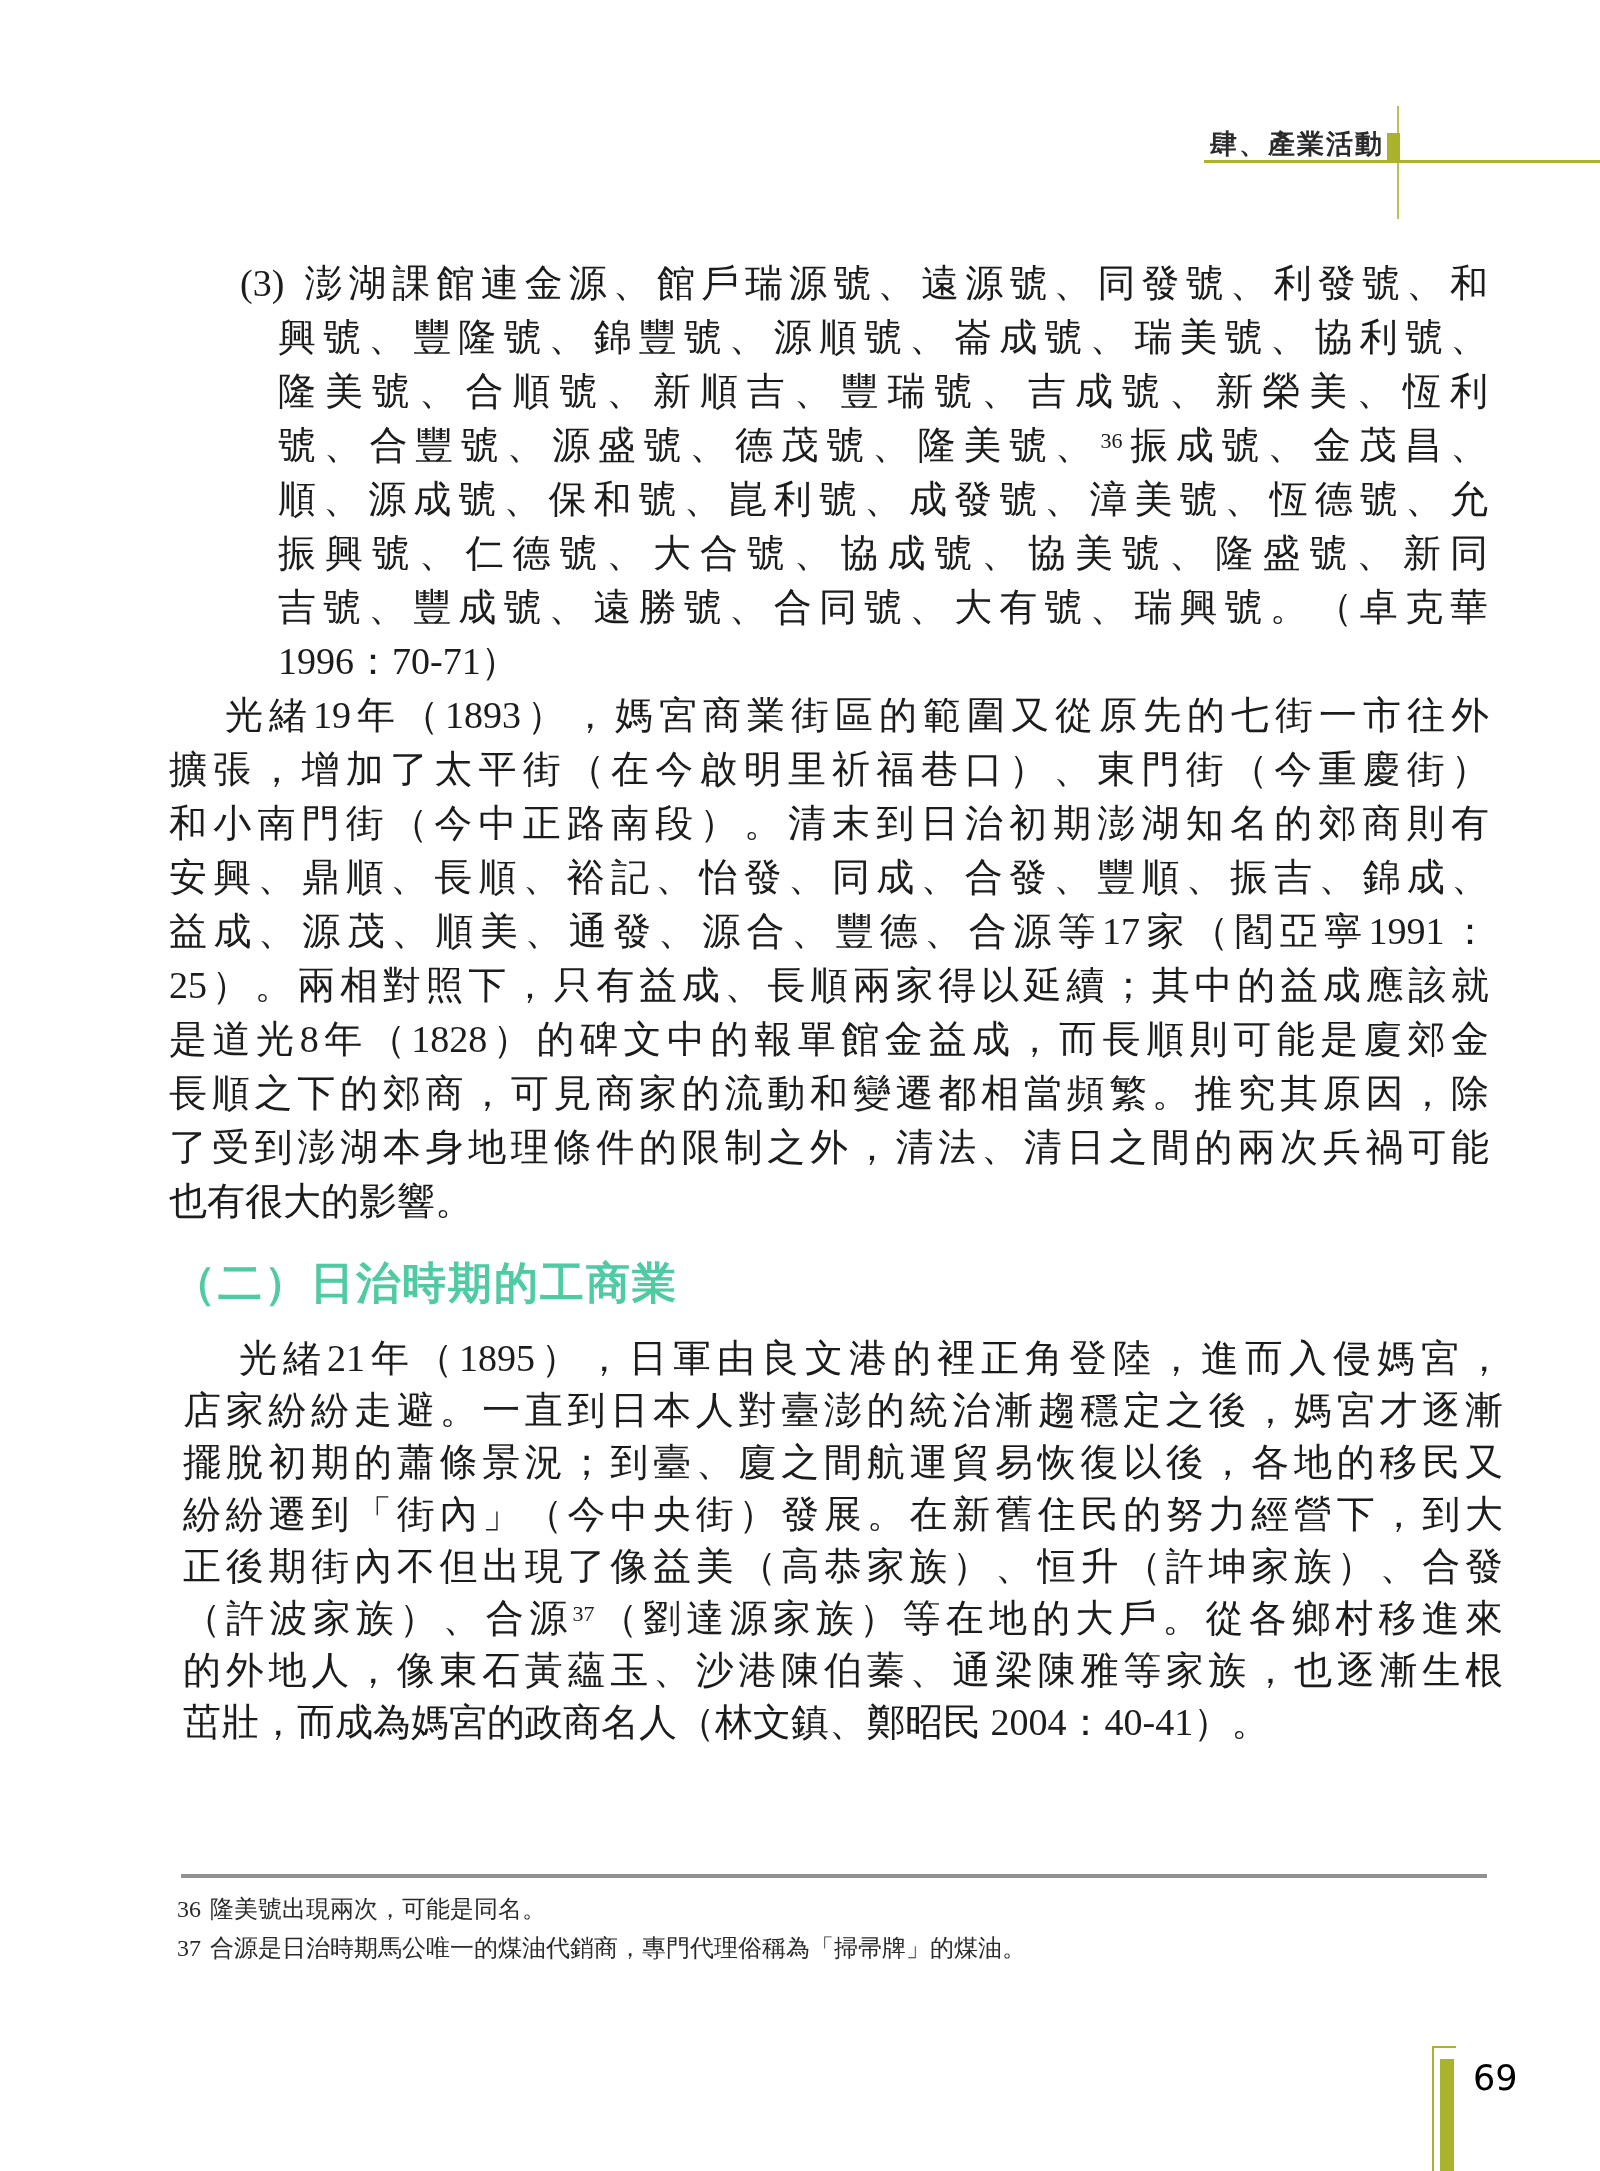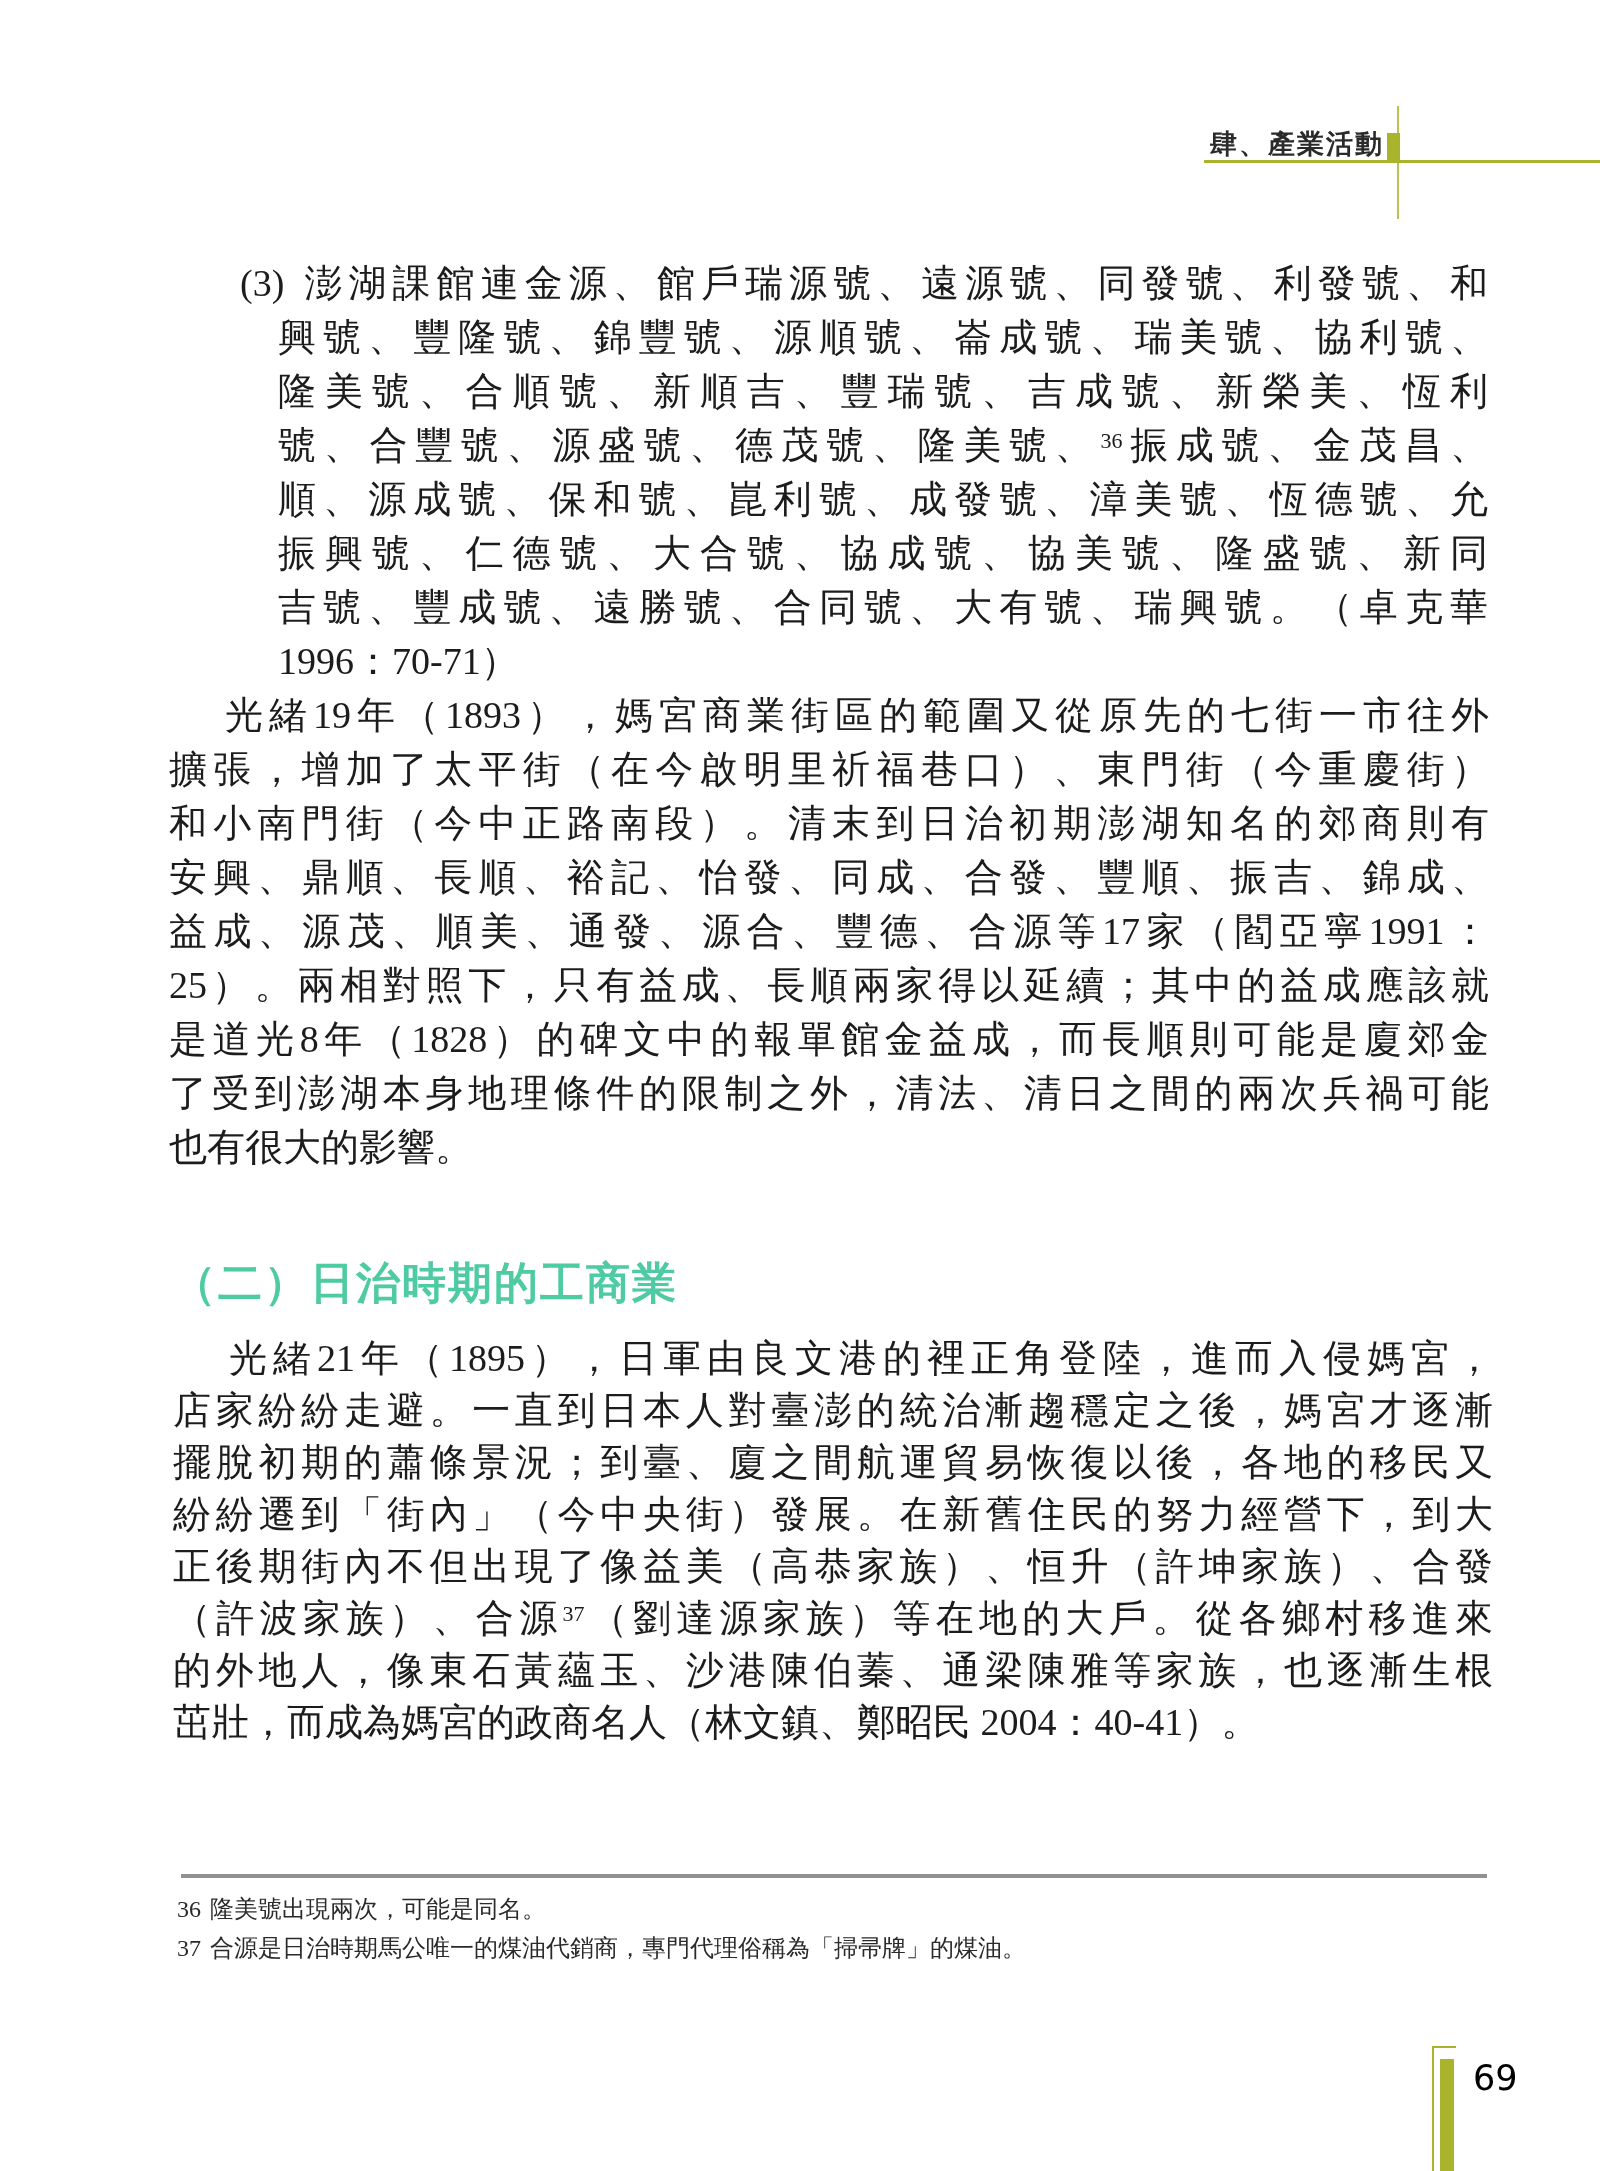--- a/index.html
+++ b/index.html
@@ -76,6 +76,7 @@
     <div class="tl"><span>益成、源茂、順美、通發、源合、豐德、合源等17家（閻亞寧1991：</span></div>
     <div class="tl"><span>25）。兩相對照下，只有益成、長順兩家得以延續；其中的益成應該就</span></div>
     <div class="tl"><span>是道光8年（1828）的碑文中的報單館金益成，而長順則可能是廈郊金</span></div>
+    <div class="tl"><span>長順之下的郊商，可見商家的流動和變遷都相當頻繁。推究其原因，除</span></div>
     <div class="tl"><span>了受到澎湖本身地理條件的限制之外，清法、清日之間的兩次兵禍可能</span></div>
     <div class="tl last"><span>也有很大的影響。</span></div>
   </div>

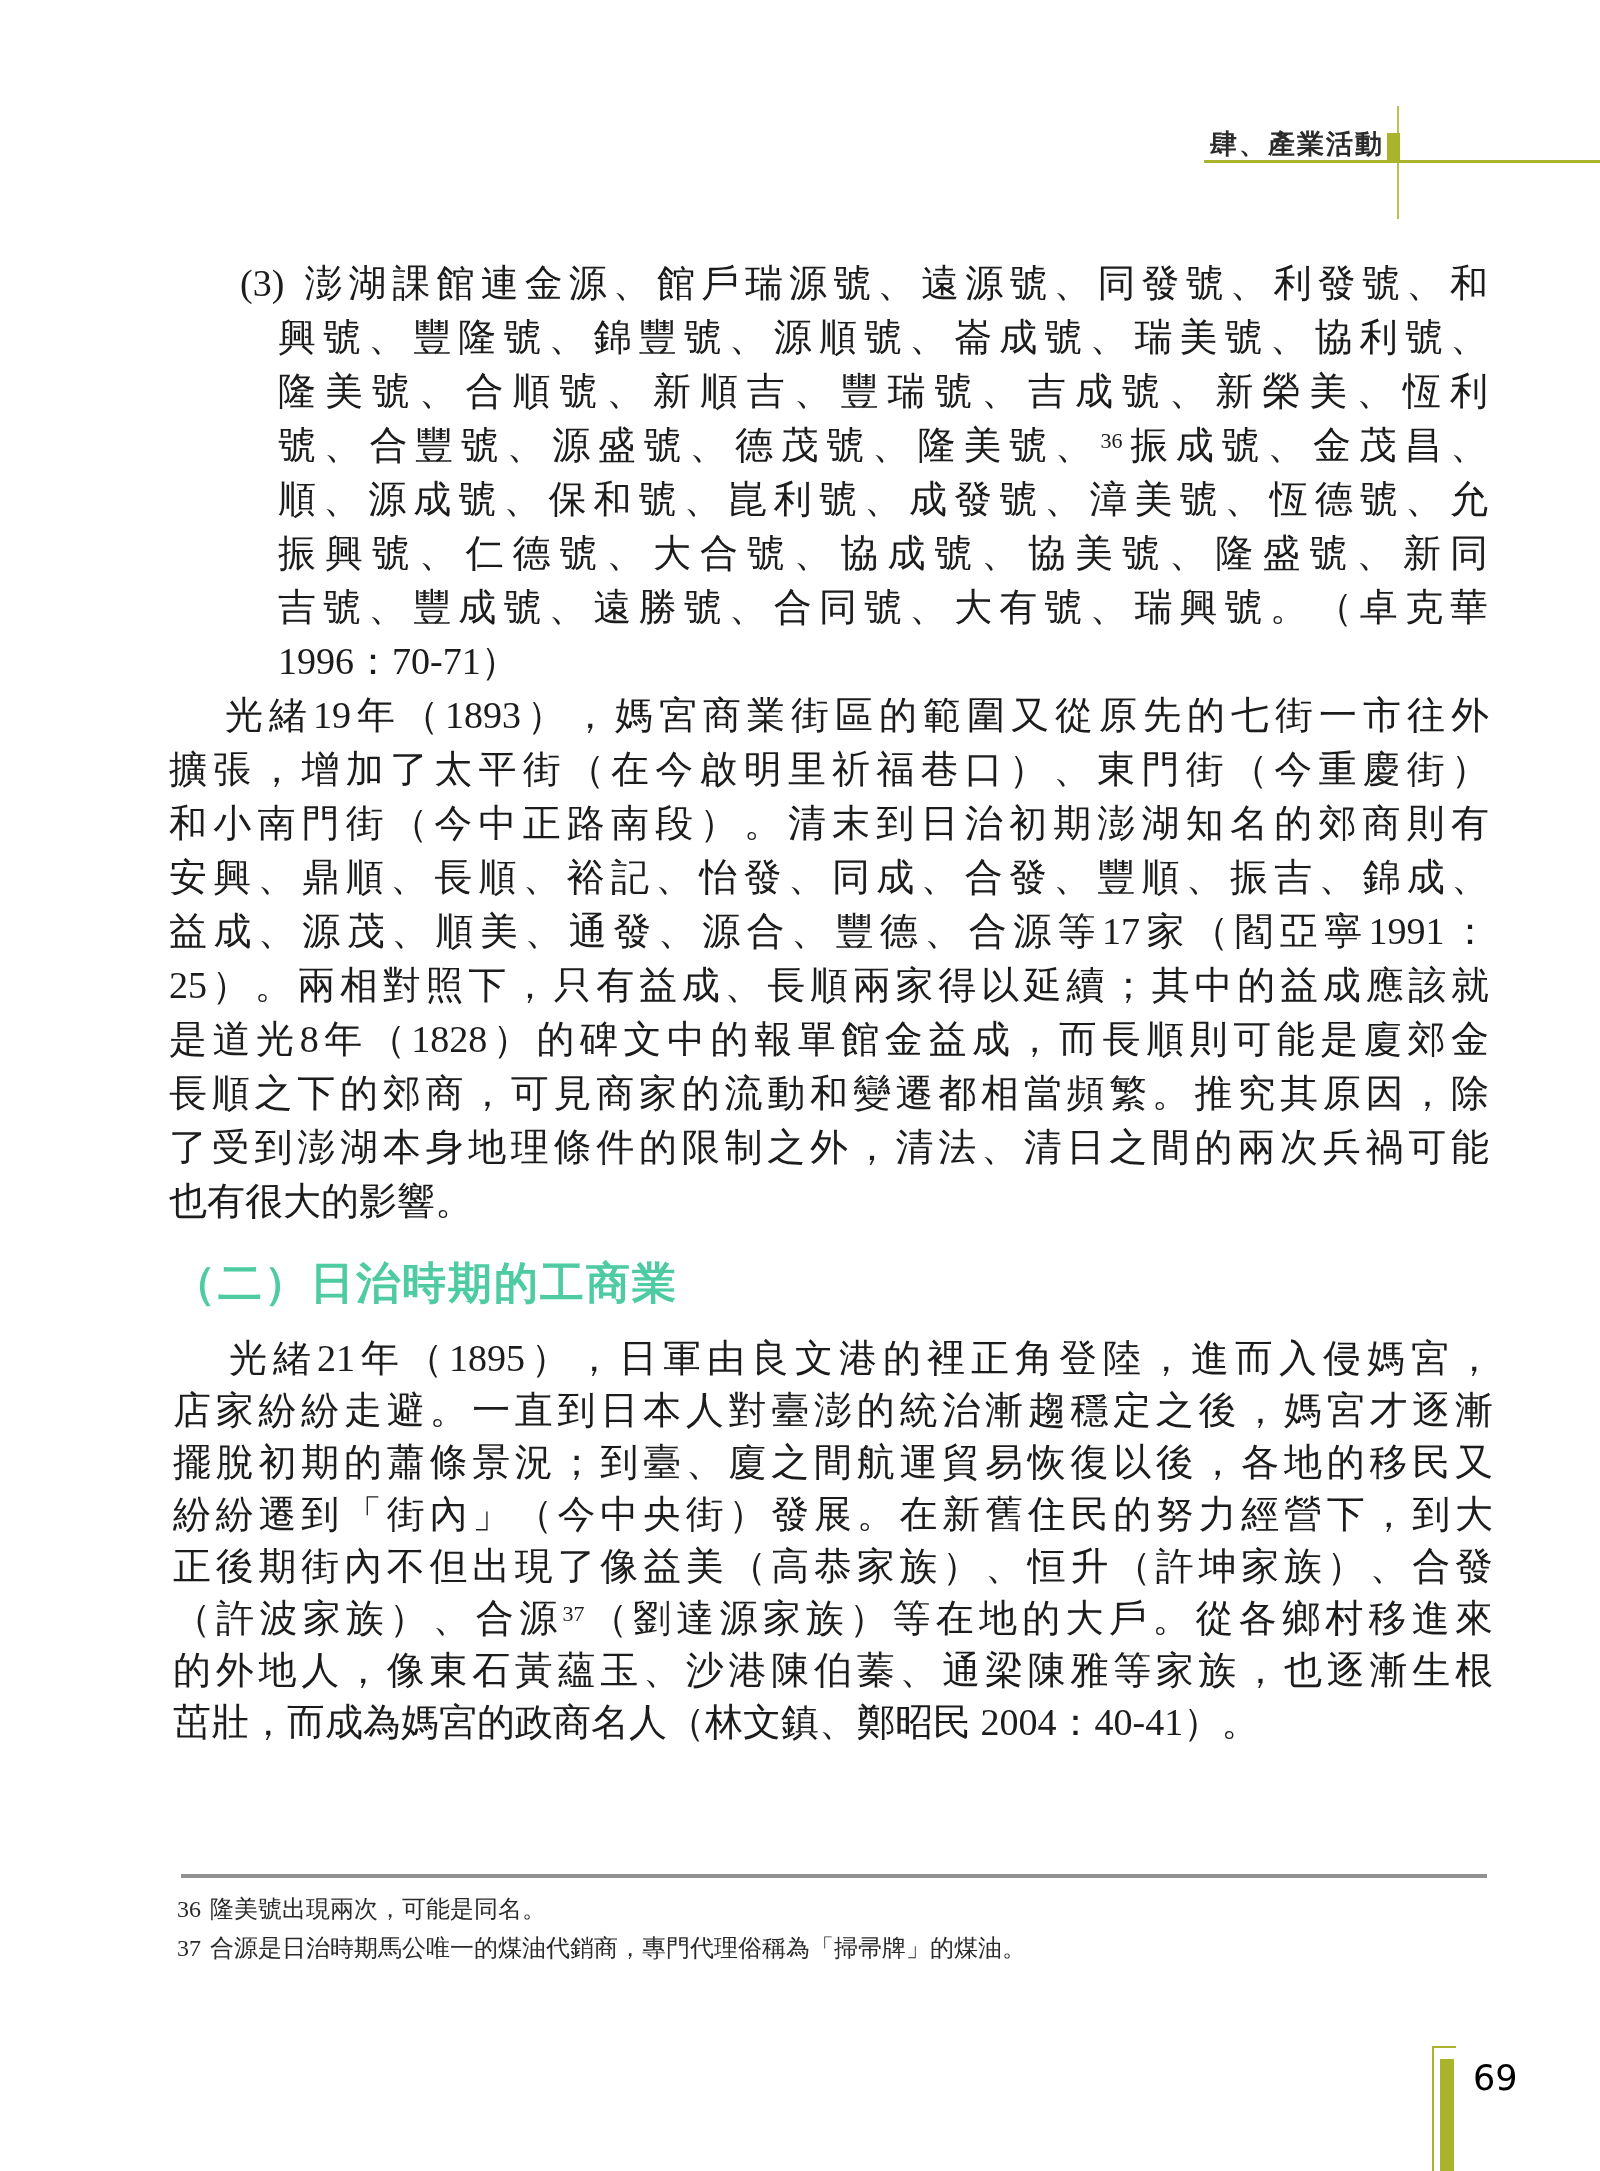--- a/index.html
+++ b/index.html
@@ -25,7 +25,7 @@
   .marker{margin-right:14px;}
   .p1{left:128px;top:688px;width:1320px;font-size:38px;}
   .p1 .tl{line-height:54px;}
-  .p2{left:132px;top:1332px;width:1320px;font-size:38px;}
+  .p2{left:142px;top:1332px;width:1320px;font-size:38px;}
   .p2 .tl{line-height:52px;}
   .sup{font-size:22px;vertical-align:10px;line-height:0;}
 

